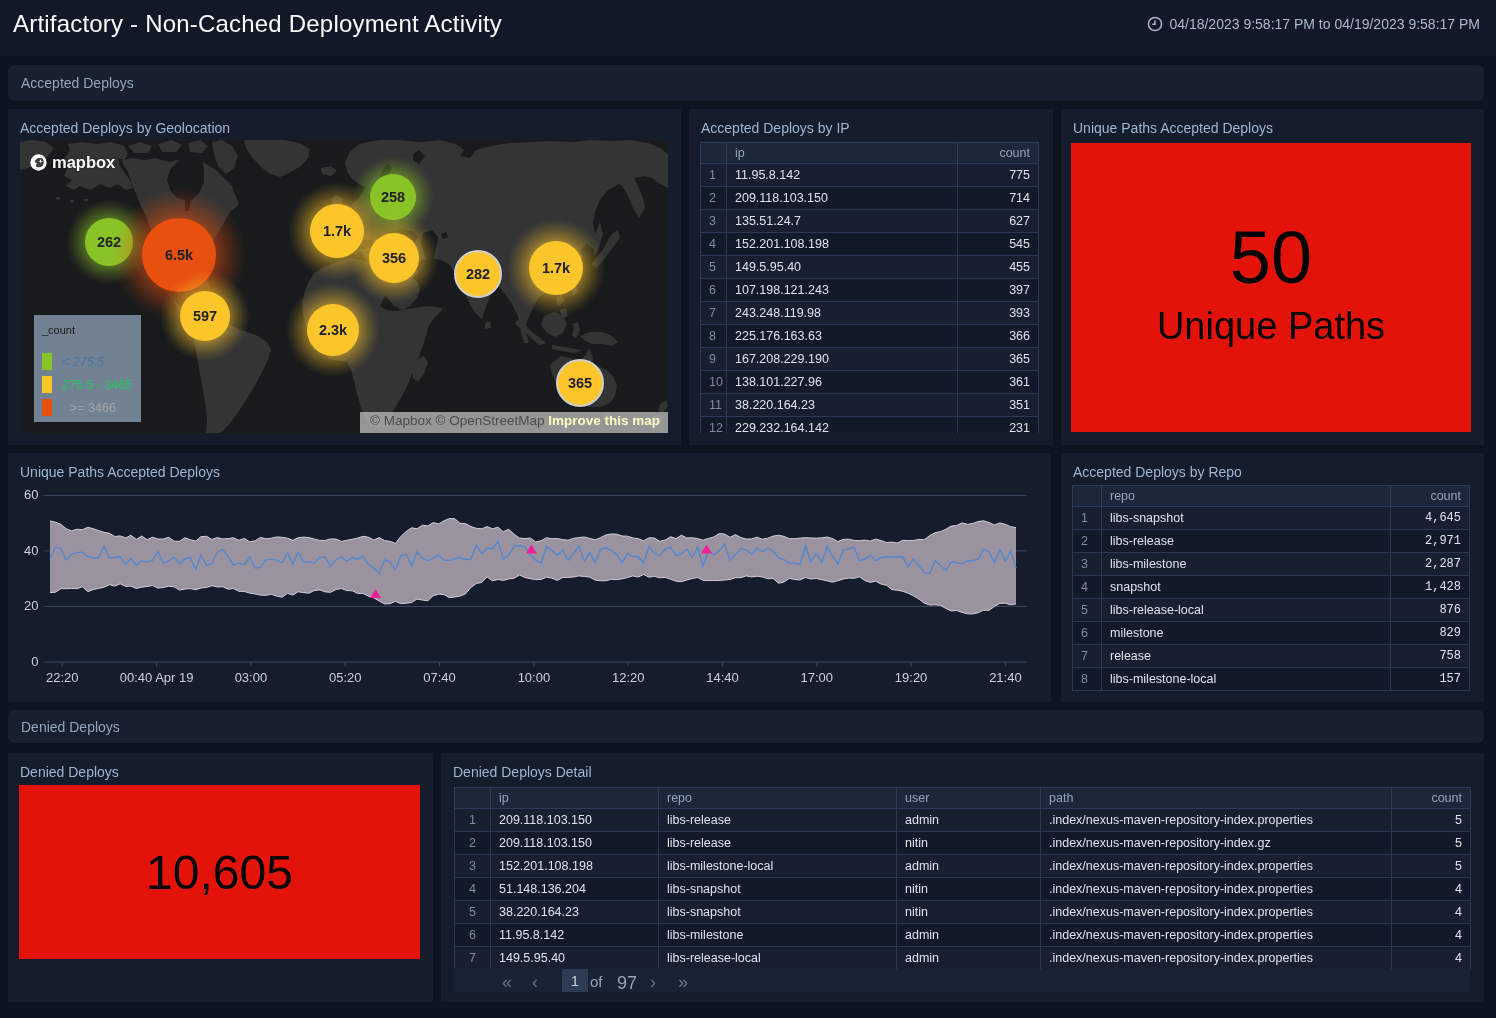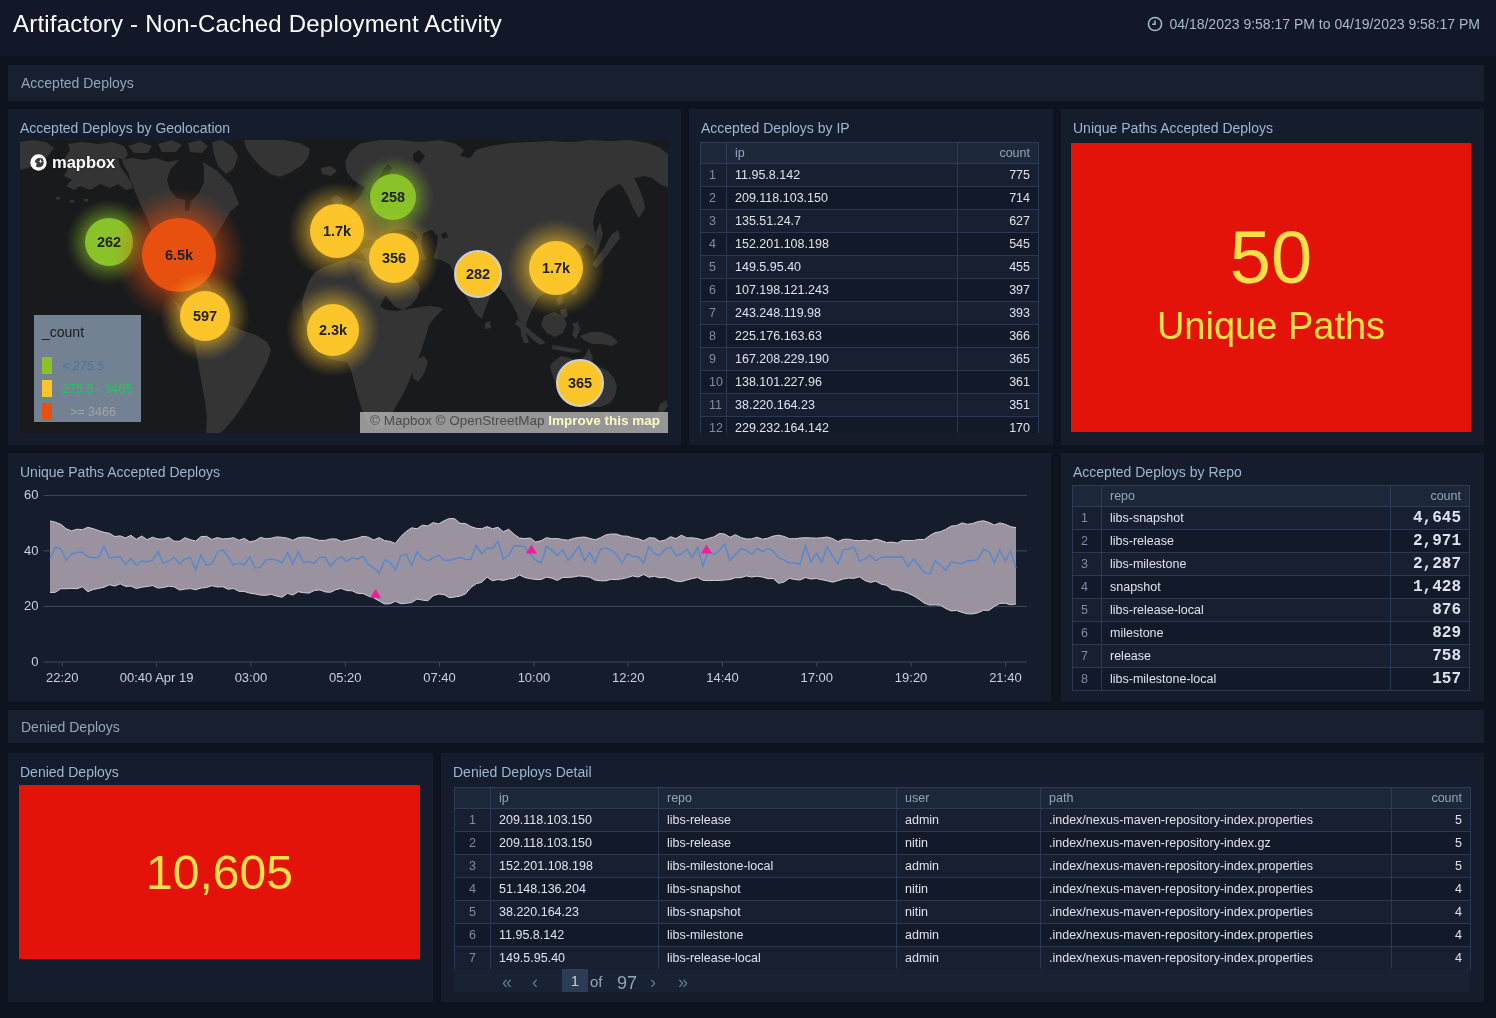--- a/index.html
+++ b/index.html
@@ -9,7 +9,7 @@
   .header h1 { position:absolute; left:13px; top:10px; font-size:24px; font-weight:400; color:#fbfcfe; letter-spacing:0.2px; }
   .timebox { position:absolute; right:16px; top:16px; color:#a9bacd; font-size:14px; }
   .timebox svg { vertical-align:-3px; margin-right:6px; }
-  .secbar { position:absolute; left:8px; width:1476px; background:#182030; }
+  .secbar { position:absolute; left:8px; width:1476px; background:#182030;border-radius:6px; }
   .secbar span { position:absolute; left:13px; font-size:14px; color:#93a5ba; }
   .panel { position:absolute; background:#151c2b; }
   .ptitle { position:absolute; left:12px; top:11px; font-size:14px; color:#9cb6d3; white-space:nowrap; }

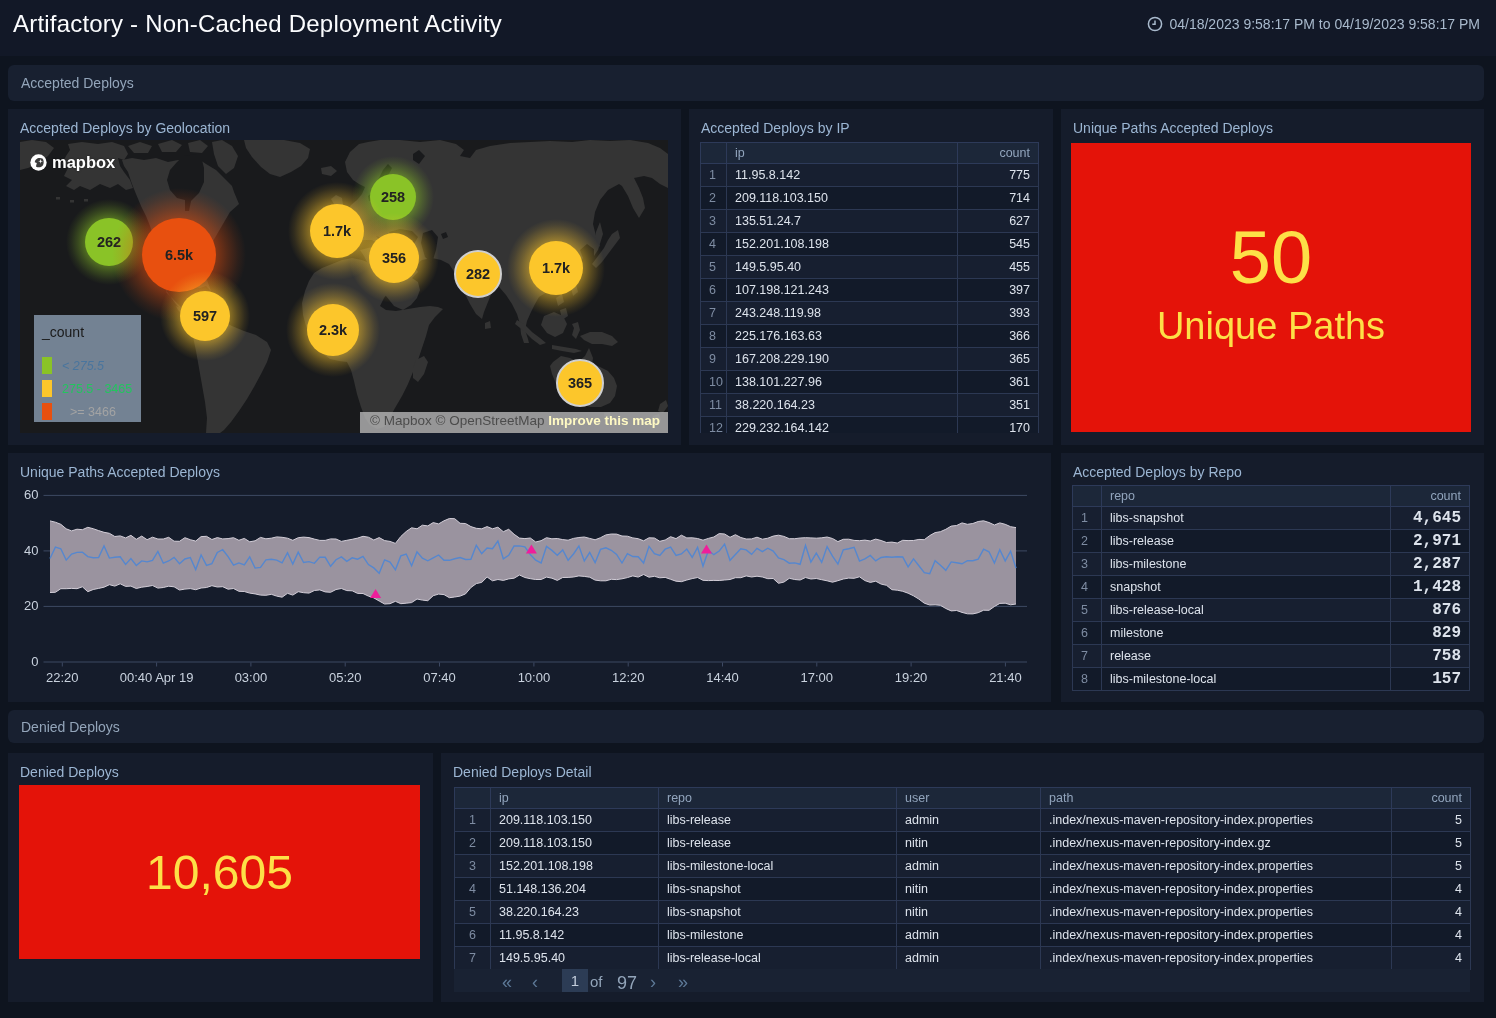--- a/index.html
+++ b/index.html
@@ -21,7 +21,7 @@
   table.dt td.num, table.dt th.num { text-align:right; }
   table.dt td.rn { color:#7e8ca2; }
   table.dt td.mono { font-family:"Liberation Mono", monospace; font-size:16px;font-weight:bold; }
-  .redbox { position:absolute; background:#e41309; display:flex; flex-direction:column; align-items:center; justify-content:center; color:#fde047; }
+  .redbox { position:absolute; background:#e41309; display:flex; flex-direction:column; align-items:center; justify-content:center; color:#000000; }
 </style>
 </head>
 <body>

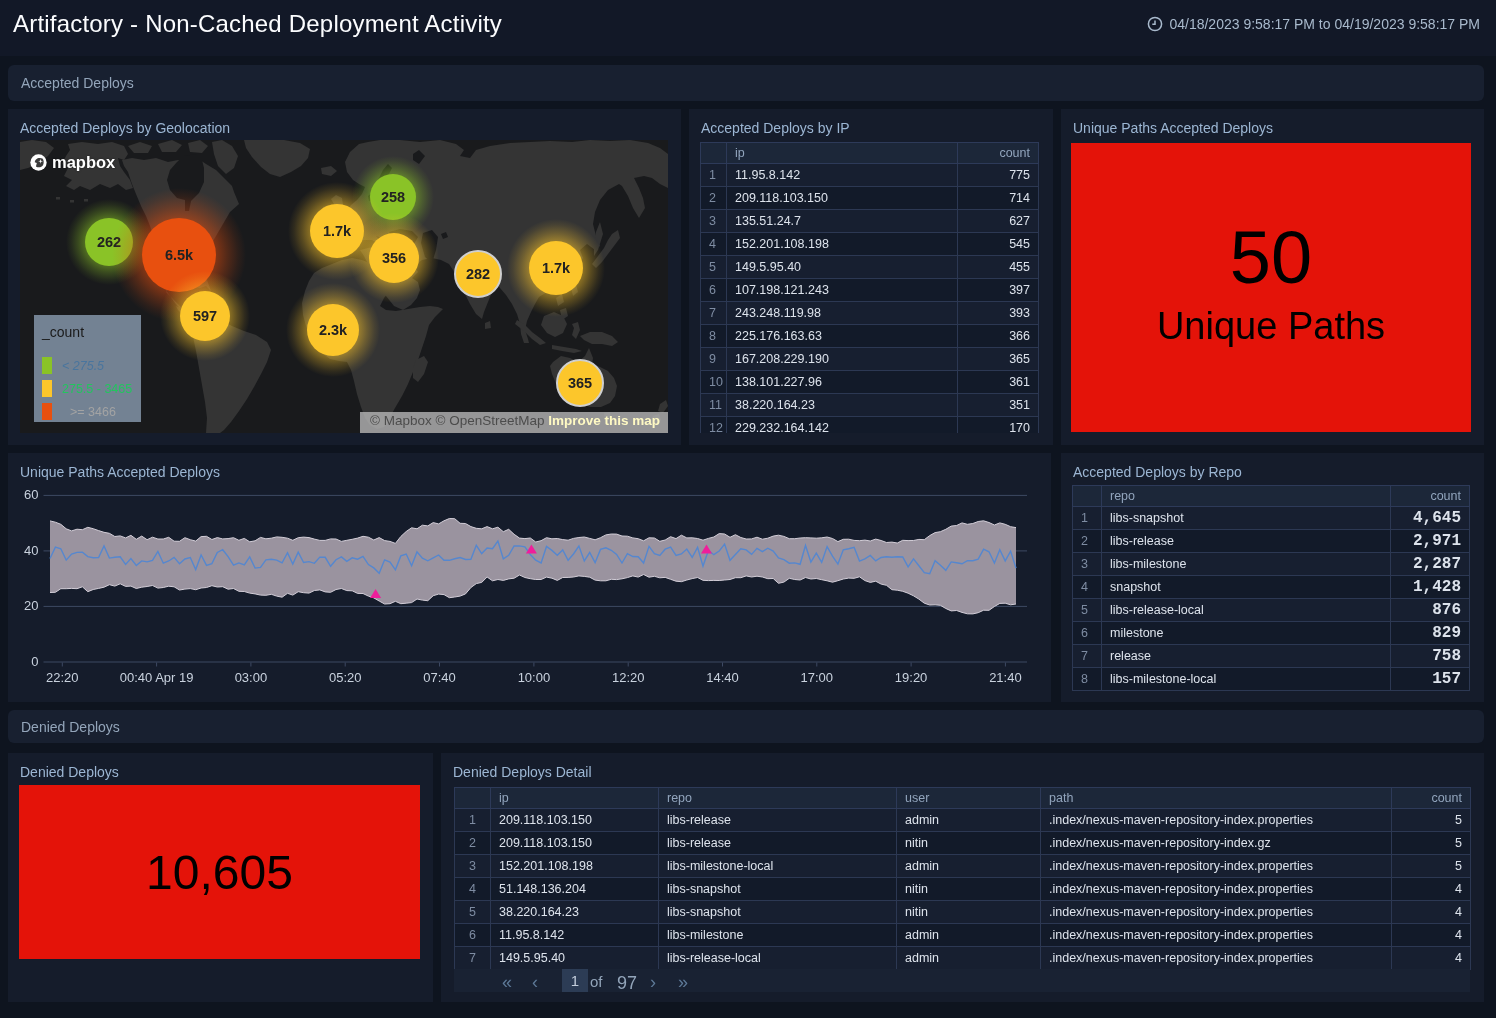--- a/index.html
+++ b/index.html
@@ -146,7 +146,7 @@
         <span style="font-size:16.5px;font-weight:bold;margin-left:5px;text-shadow:0 0 2px rgba(0,0,0,0.5);">mapbox</span>
       </div>
       <div style="position:absolute;left:14px;top:175px;width:107px;height:107px;background:rgba(132,150,170,0.84);padding:9px 0 0 8px;">
-        <div style="font-size:14px;color:#1a1a1a;">_count</div>
+        <div style="font-size:11px;color:#1a1a1a;">_count</div>
         <div style="margin-top:17px;display:flex;align-items:center;font-style:italic;">
           <div style="width:10px;height:17px;background:#8ac327;"></div>
           <div style="font-size:12.5px;color:#49759e;margin-left:10px;">&lt; 275.5</div>

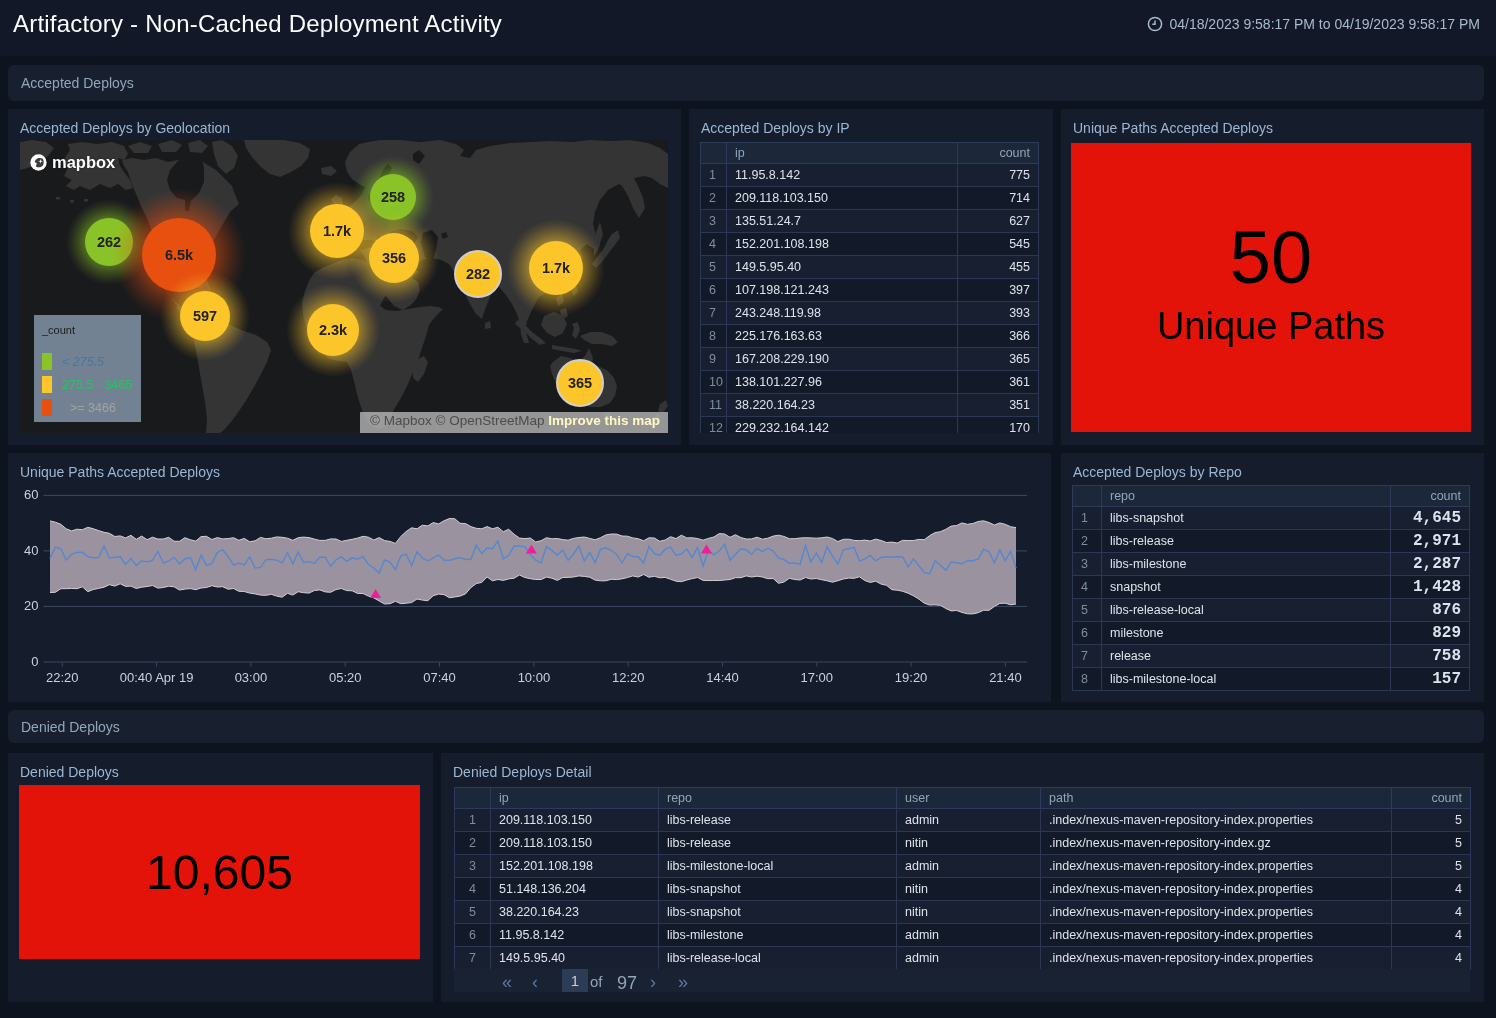--- a/index.html
+++ b/index.html
@@ -232,7 +232,7 @@
           <tr>
             <td class="rn">12</td>
             <td>229.232.164.142</td>
-            <td class="num">170</td>
+            <td class="num">231</td>
           </tr>
         </tbody>
       </table>

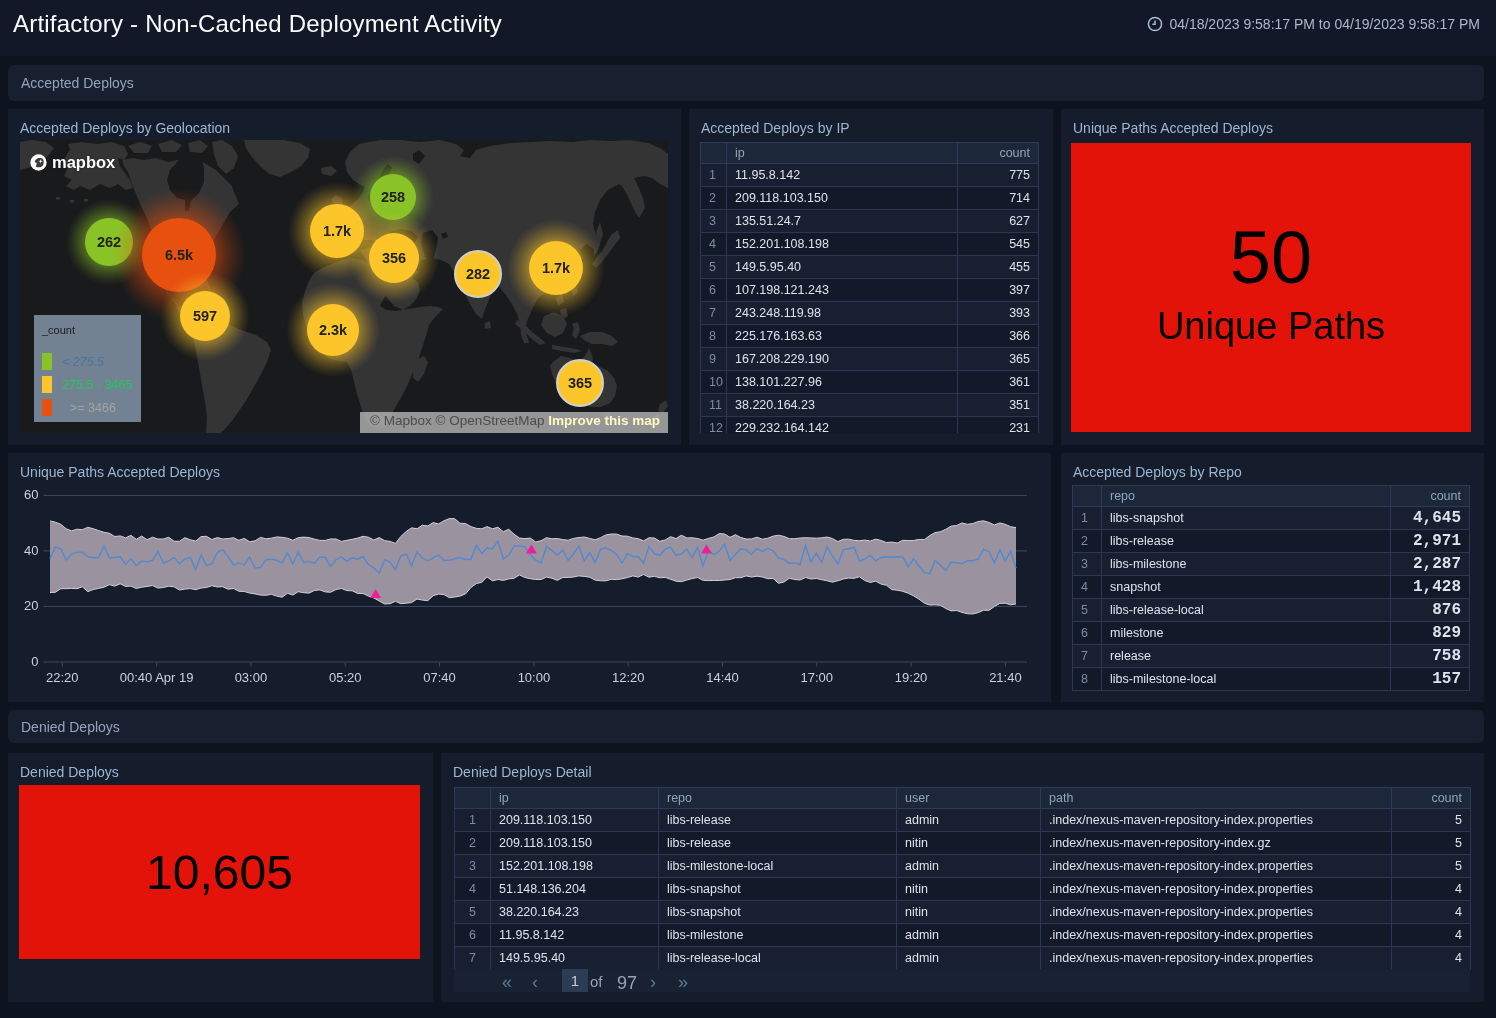--- a/index.html
+++ b/index.html
@@ -20,7 +20,7 @@
   table.dt tr:nth-child(odd) td { background:#121a29; }
   table.dt td.num, table.dt th.num { text-align:right; }
   table.dt td.rn { color:#7e8ca2; }
-  table.dt td.mono { font-family:"Liberation Mono", monospace; font-size:16px;font-weight:bold; }
+  table.dt td.mono { font-family:"Liberation Mono", monospace; font-size:12px; }
   .redbox { position:absolute; background:#e41309; display:flex; flex-direction:column; align-items:center; justify-content:center; color:#000000; }
 </style>
 </head>

